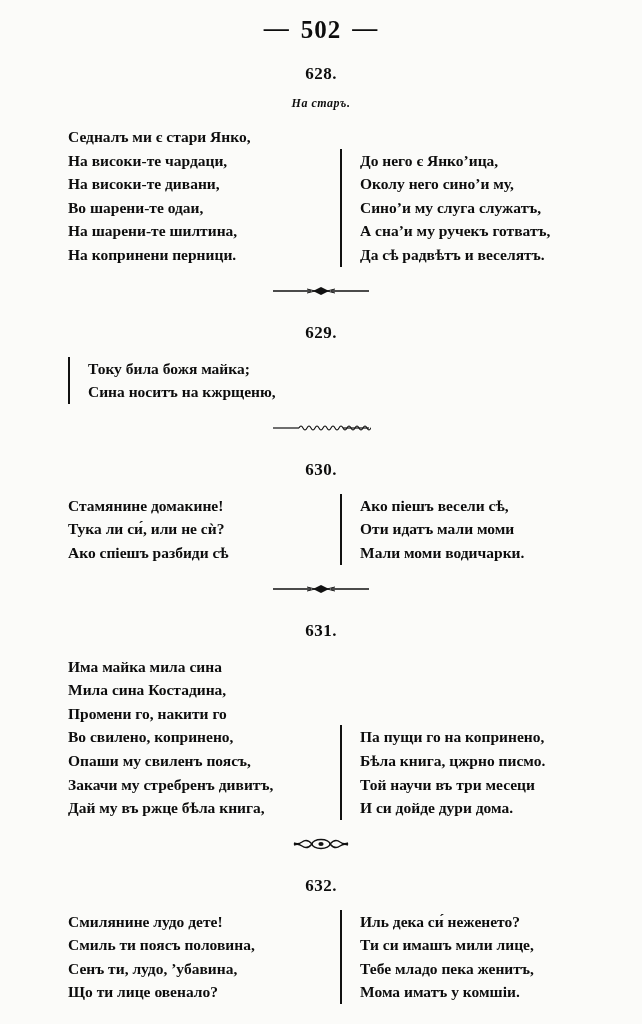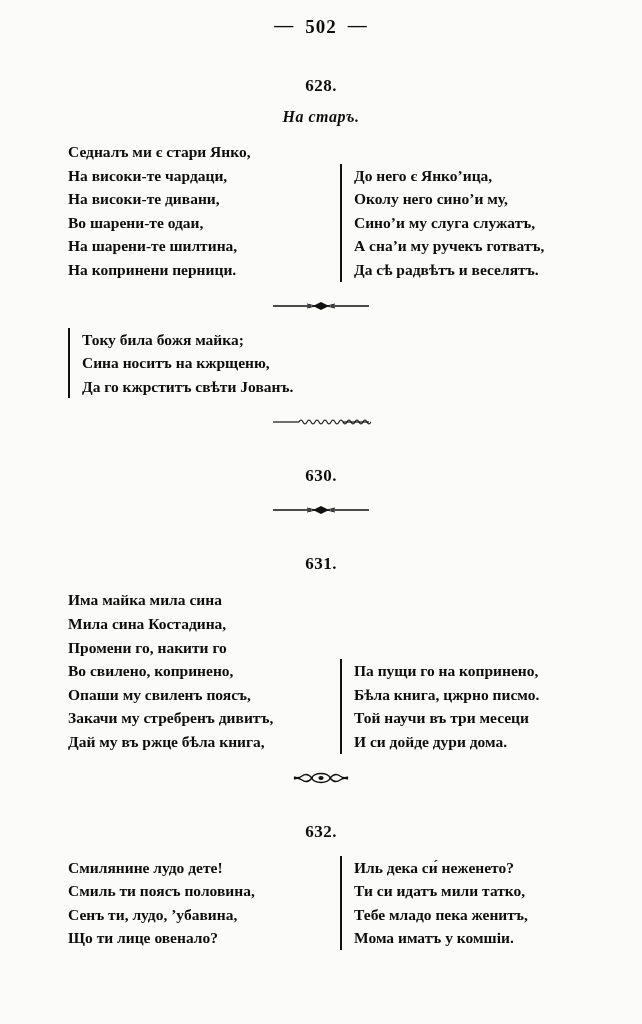--- a/index.html
+++ b/index.html
@@ -25,7 +25,7 @@
   
   .folio {
     text-align: center;
-    font-size: 19px;
+    font-size: 25px;
     font-weight: bold;
     letter-spacing: 1px;
     padding-top: 16px;

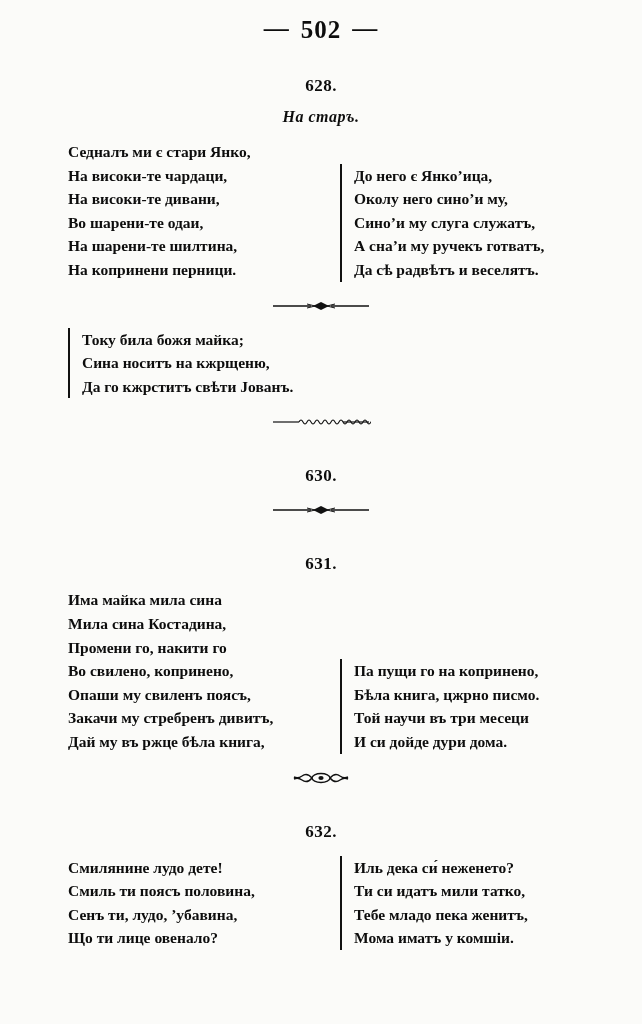--- a/index.html
+++ b/index.html
@@ -47,7 +47,7 @@
     text-align: center;
     font-size: 17px;
     font-weight: bold;
-    margin-top: 36px;
+    margin-top: 24px;
     margin-bottom: 6px;
     letter-spacing: .5px;
   }

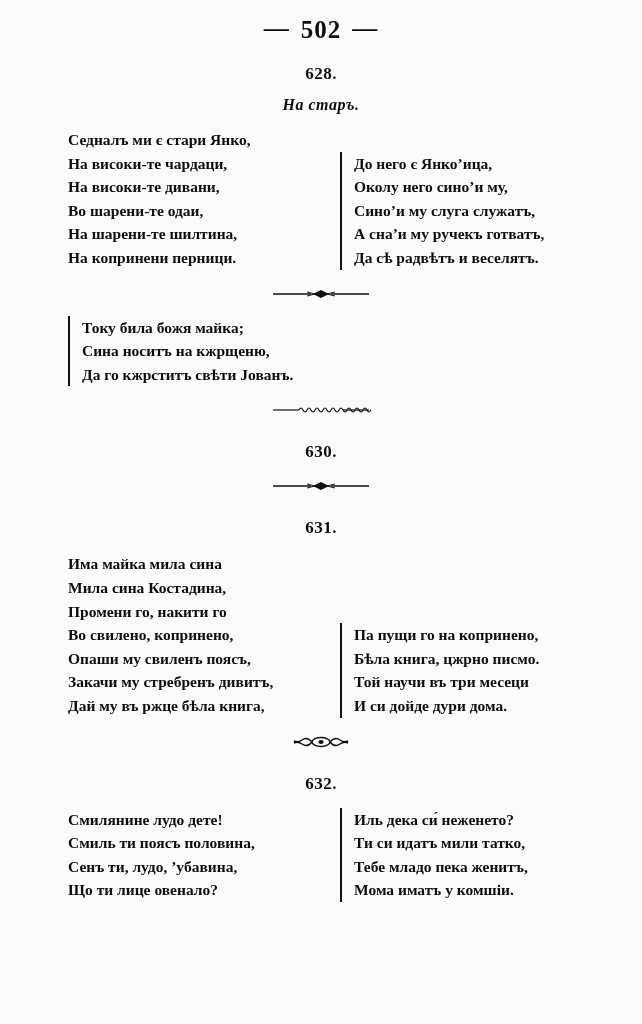--- a/index.html
+++ b/index.html
@@ -53,7 +53,7 @@
   }
   .song-title {
     text-align: center;
-    font-size: 16px;
+    font-size: 12px;
     font-weight: bold;
     font-style: italic;
     margin-top: 12px;

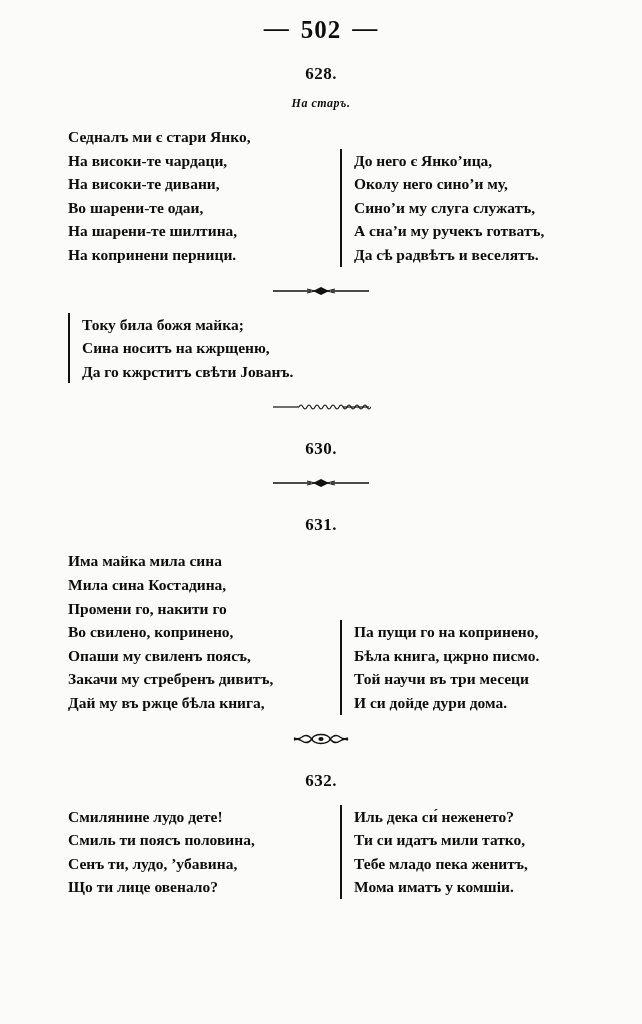--- a/index.html
+++ b/index.html
@@ -82,7 +82,7 @@
   .col-right {
     flex: 0 0 auto;
     border-left: 2px solid #111;
-    padding-left: 12px;
+    padding-left: 18px;
     min-height: 10px;
   }
   .verse-line {

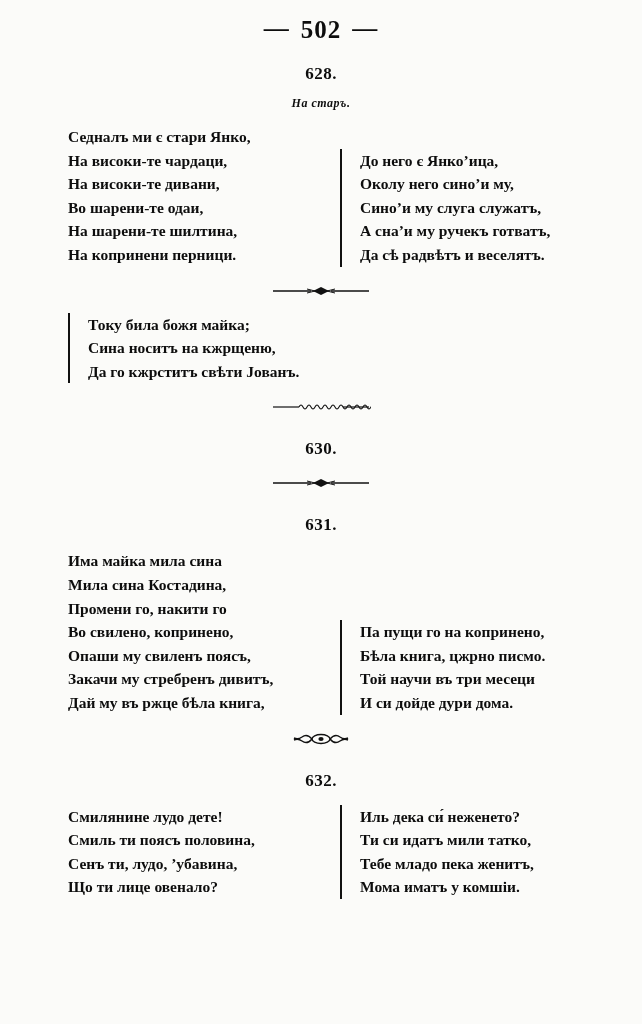--- a/index.html
+++ b/index.html
@@ -140,6 +140,7 @@
         </div>
       </div>
       <div class="song">
+        <div class="song-number">629.</div>
         <div class="columns">
           <div class="col col-right">
             <div class="verse-line">Току била божя майка;</div>

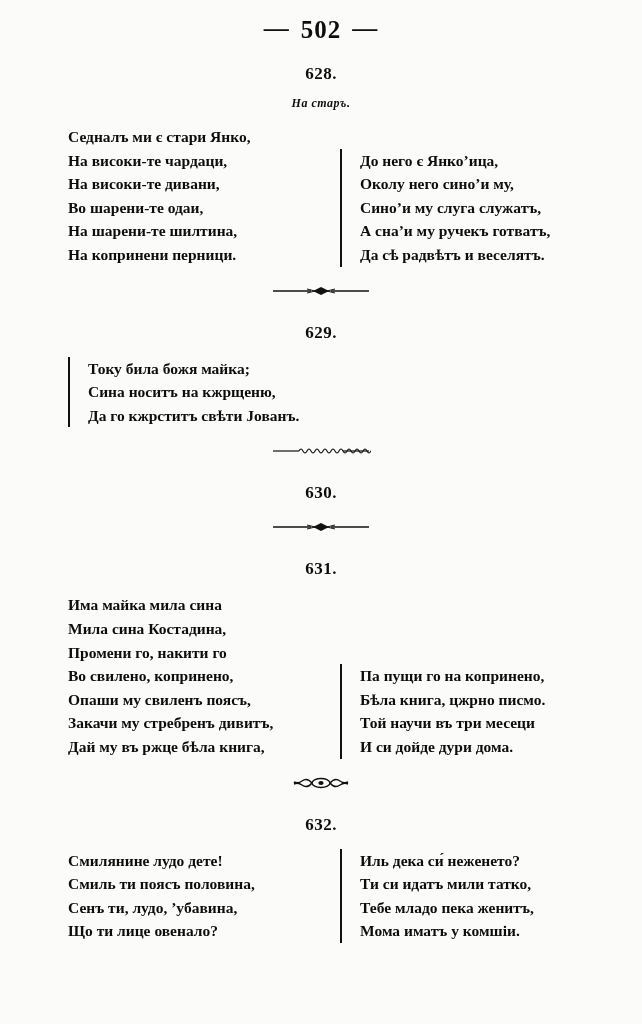--- a/index.html
+++ b/index.html
@@ -145,7 +145,6 @@
           <div class="col col-right">
             <div class="verse-line">Току била божя майка;</div>
             <div class="verse-line">Сина носитъ на кжрщеню,</div>
-            <div class="verse-line">Да го кжрститъ свѣти Јованъ.</div>
           </div>
         </div>
         <div class="ornament">

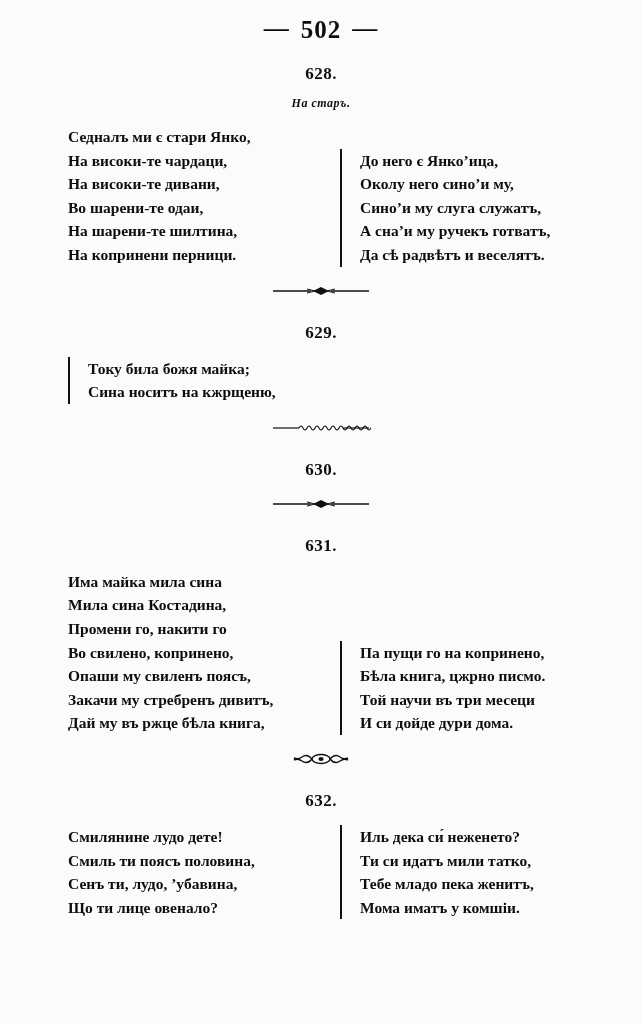--- a/index.html
+++ b/index.html
@@ -157,6 +157,18 @@
       </div>
       <div class="song">
         <div class="song-number">630.</div>
+        <div class="columns">
+          <div class="col col-left">
+            <div class="verse-line">Стамянине домакине!</div>
+            <div class="verse-line">Тука ли си́, или не сѝ?</div>
+            <div class="verse-line">Ако спіешъ разбиди сѣ</div>
+          </div>
+          <div class="col col-right">
+            <div class="verse-line">Ако піешъ весели сѣ,</div>
+            <div class="verse-line">Оти идатъ мали моми</div>
+            <div class="verse-line">Мали моми водичарки.</div>
+          </div>
+        </div>
         <div class="ornament">
           <svg height="16" width="100" viewBox="0 0 100 16">
             <path d="M2 8 L40 8" stroke="#111" stroke-width="1.3" fill="none"></path>

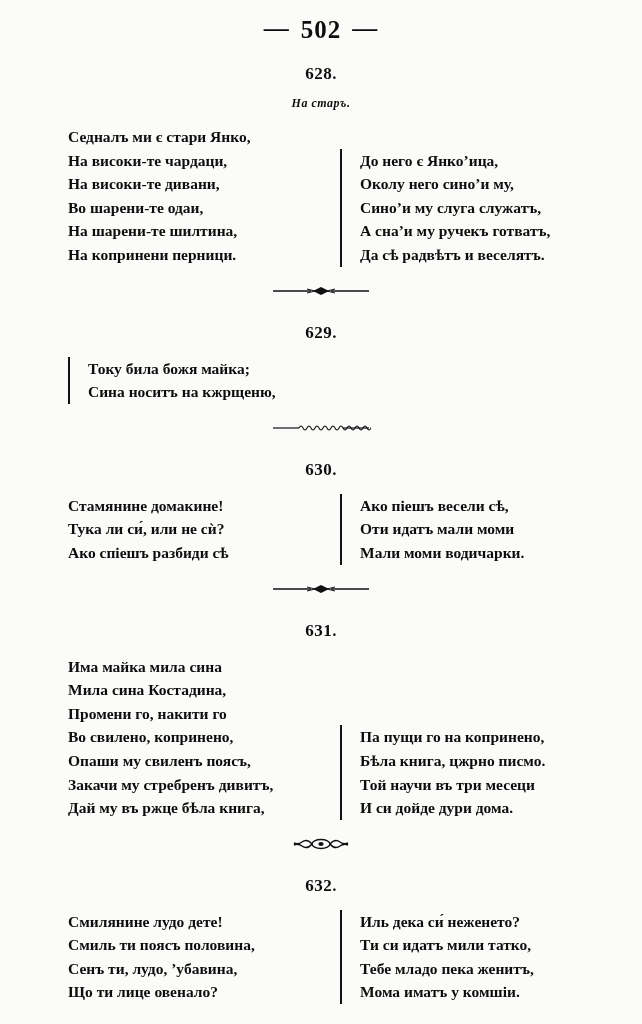--- a/index.html
+++ b/index.html
@@ -220,7 +220,7 @@
           </div>
           <div class="col col-right">
             <div class="verse-line">Иль дека си́ неженето?</div>
-            <div class="verse-line">Ти си идатъ мили татко,</div>
+            <div class="verse-line">Ти си имашъ мили лице,</div>
             <div class="verse-line">Тебе младо пека женитъ,</div>
             <div class="verse-line">Мома иматъ у комшіи.</div>
           </div>

